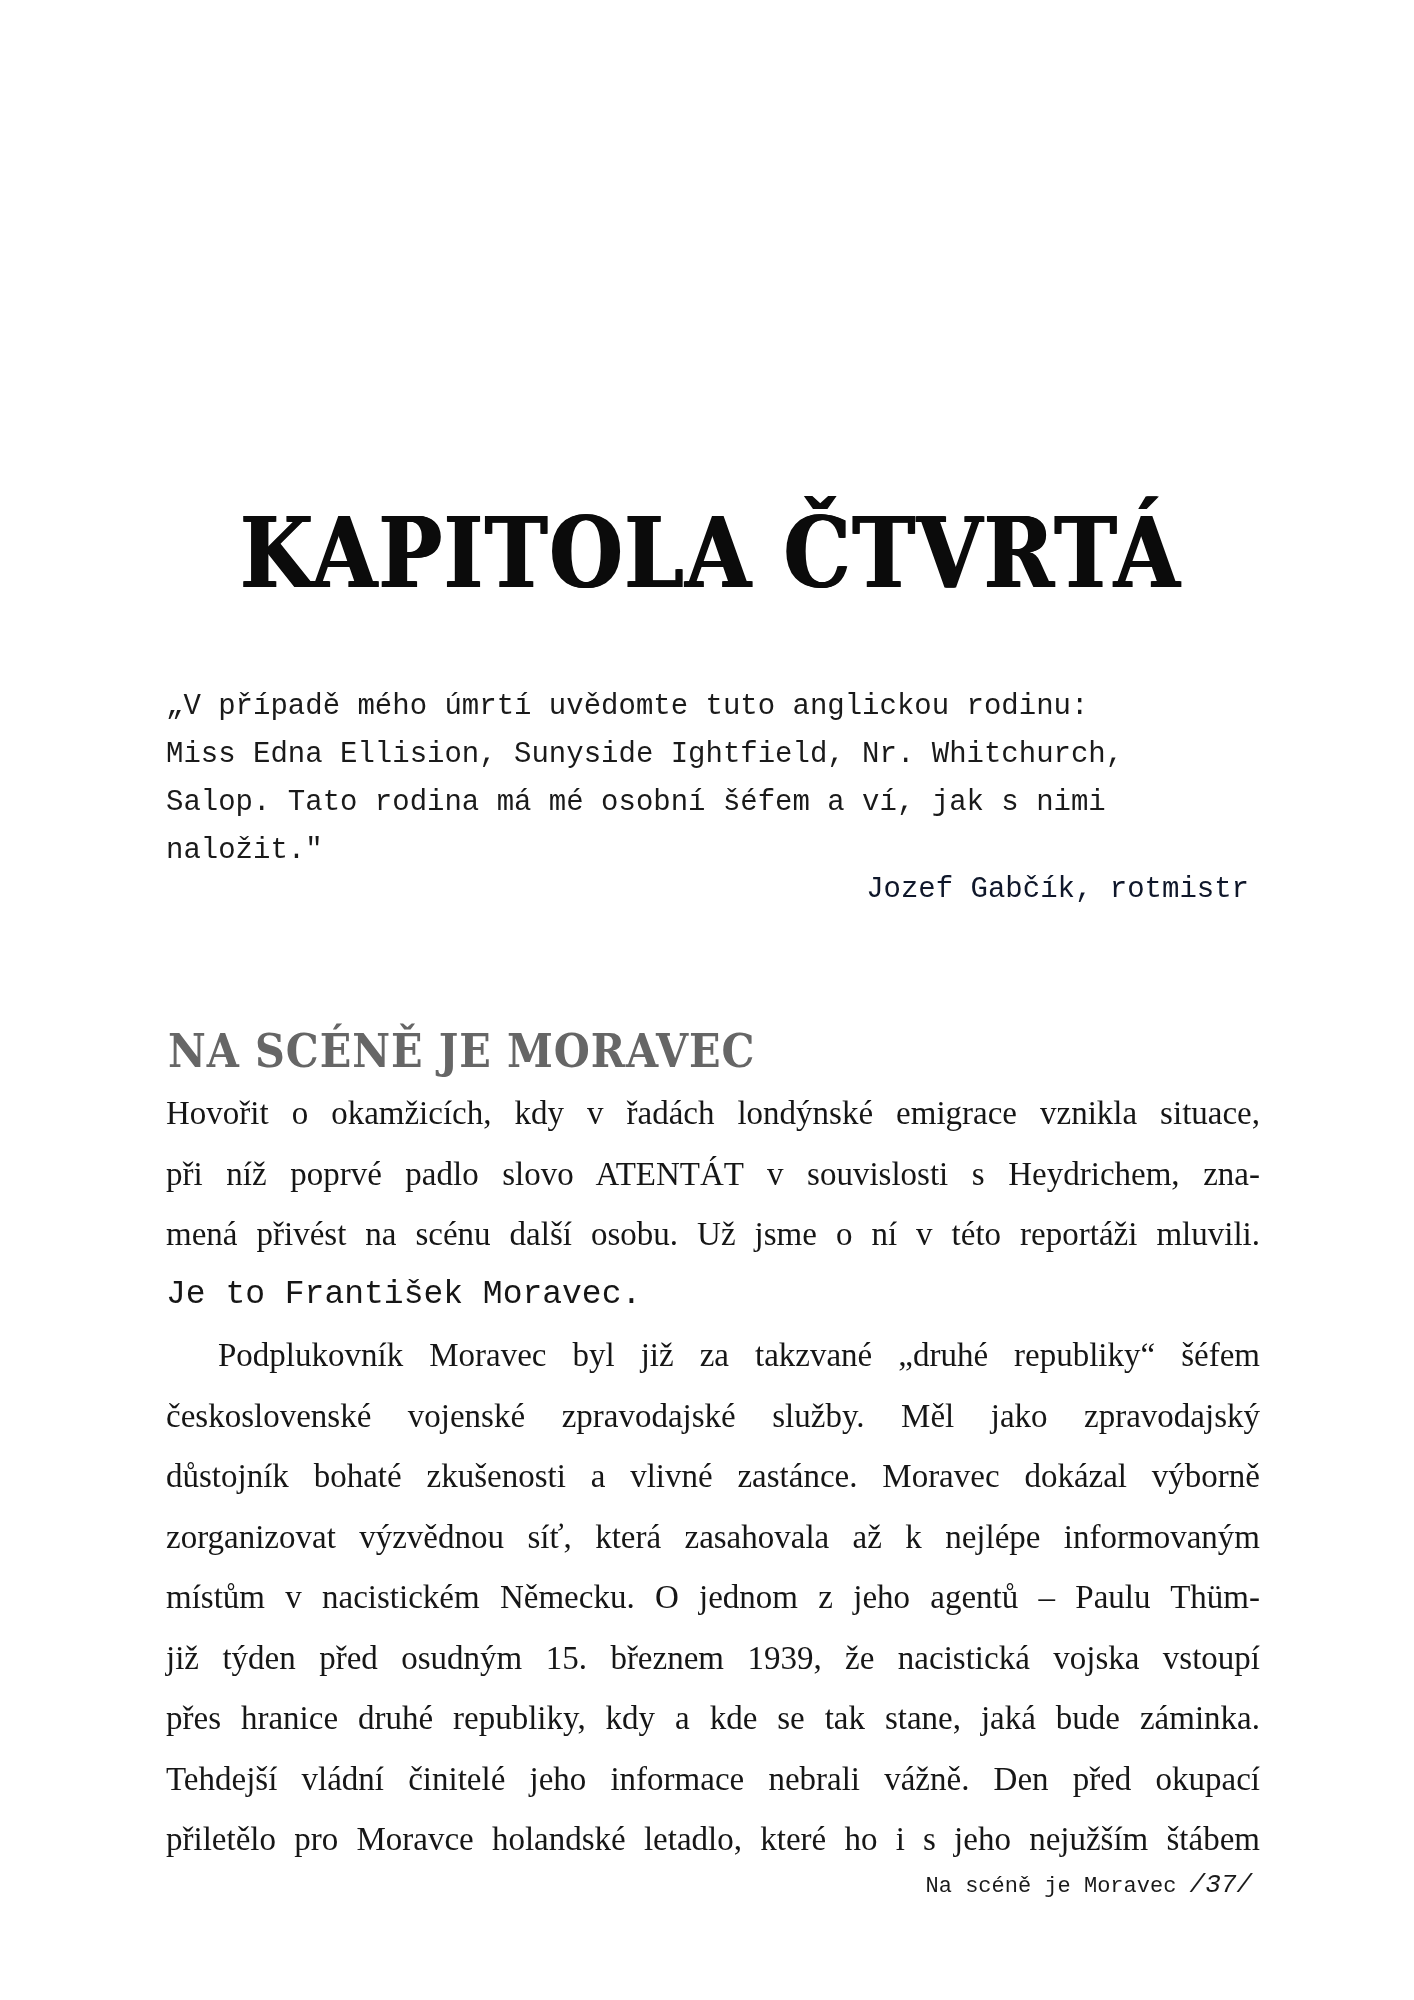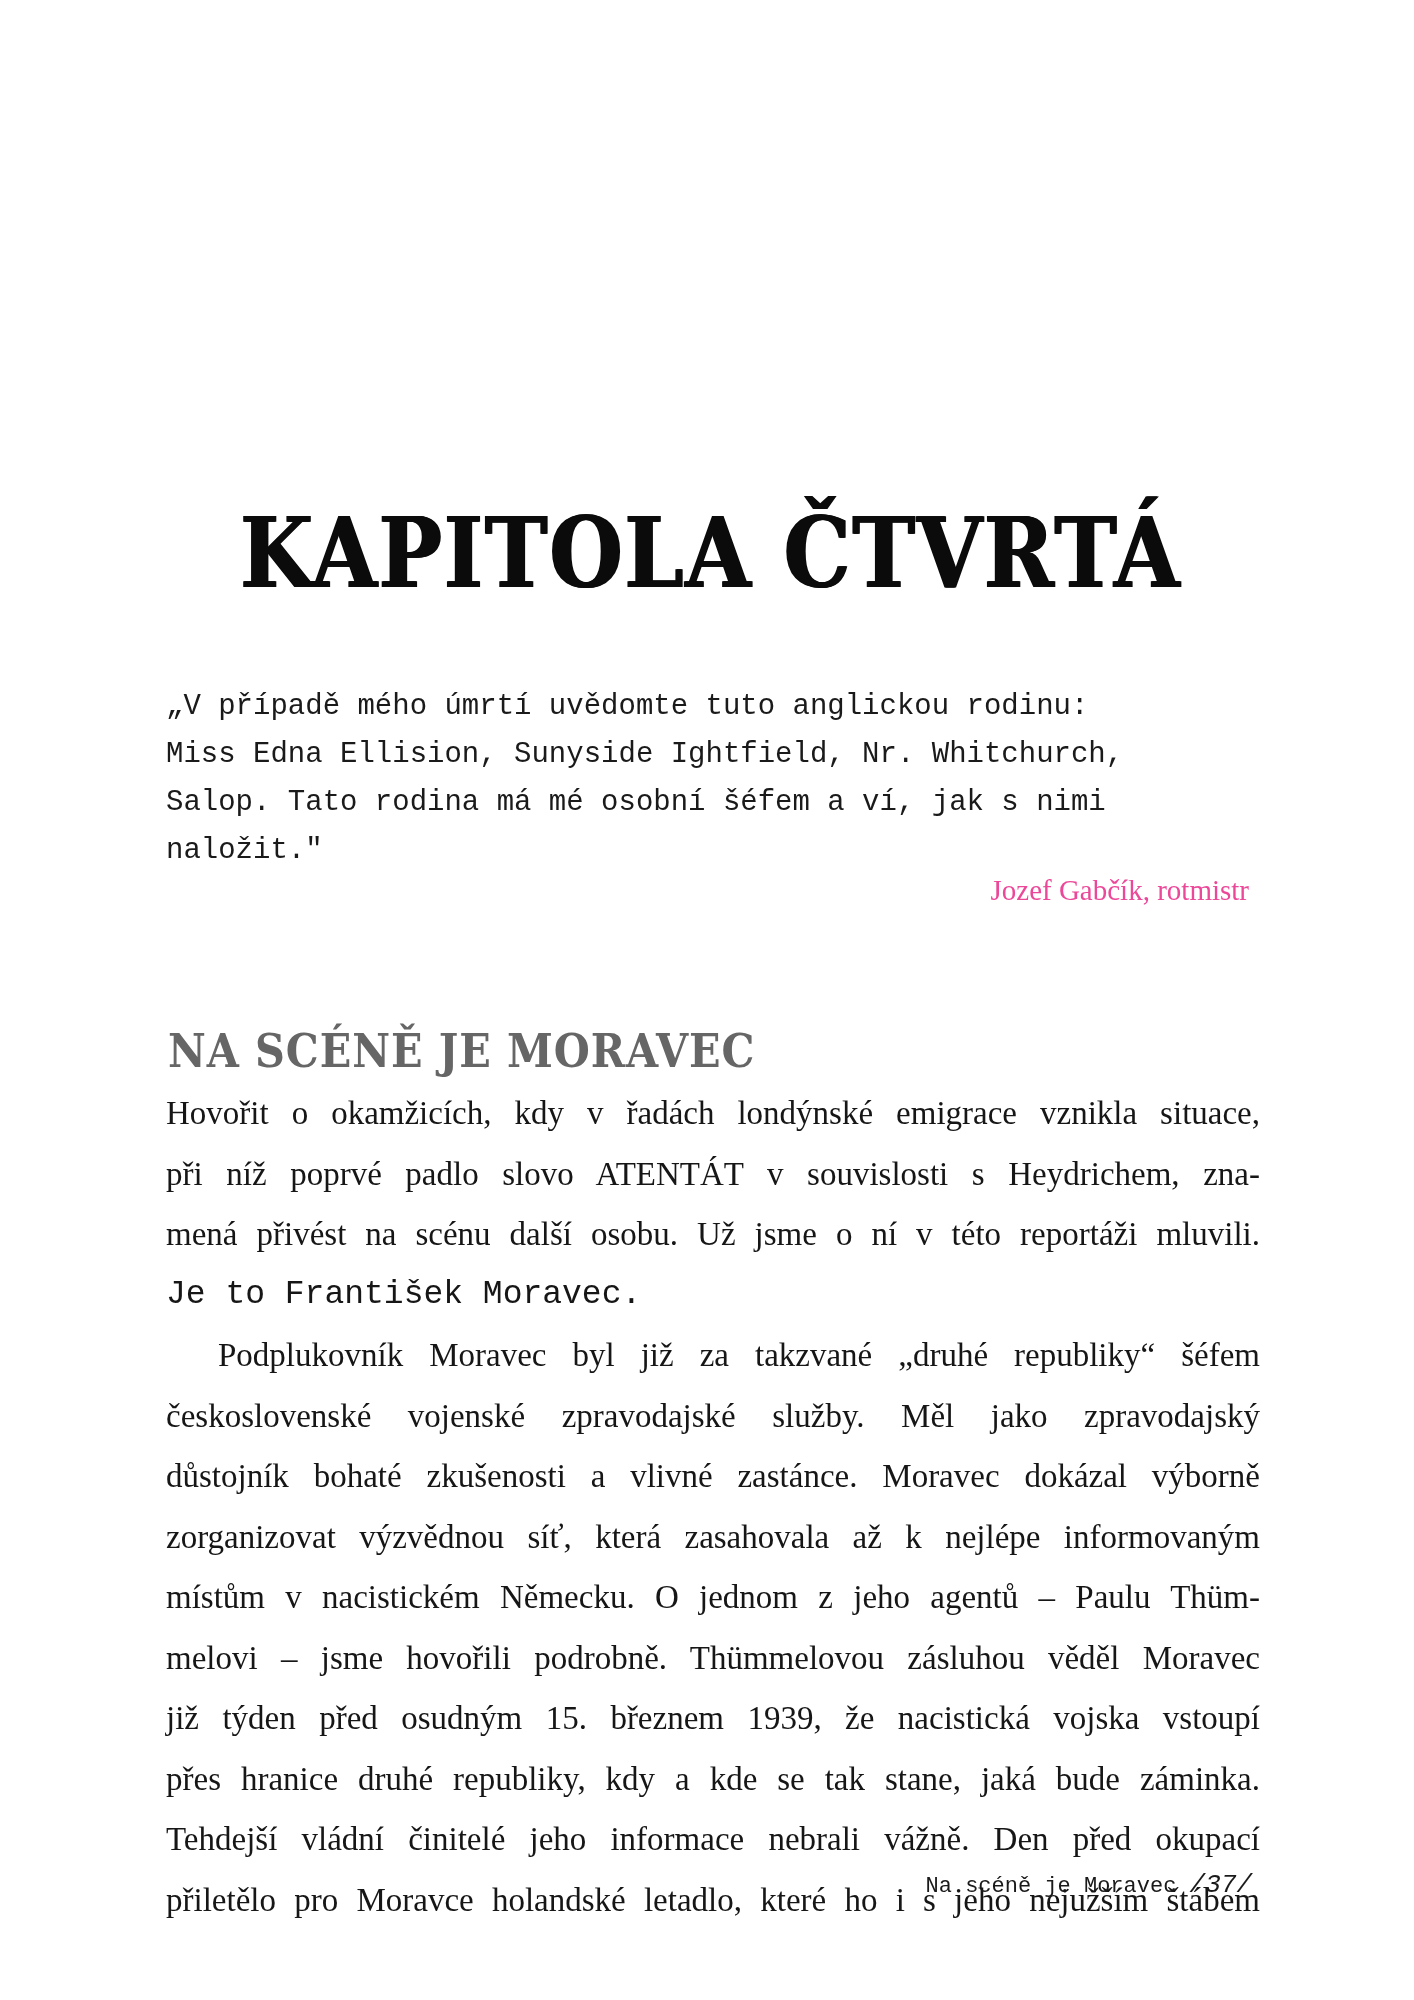--- a/index.html
+++ b/index.html
@@ -48,10 +48,10 @@
       position: absolute;
       right: 165px;
       top: 866px;
-      font-family: Liberation Serif, serif;
+      font-family: Liberation Mono, monospace;
       font-size: 29px;
       line-height: 48px;
-      color: #ec4899;
+      color: #0f172a;
       white-space: nowrap;
     }
     .section-title {

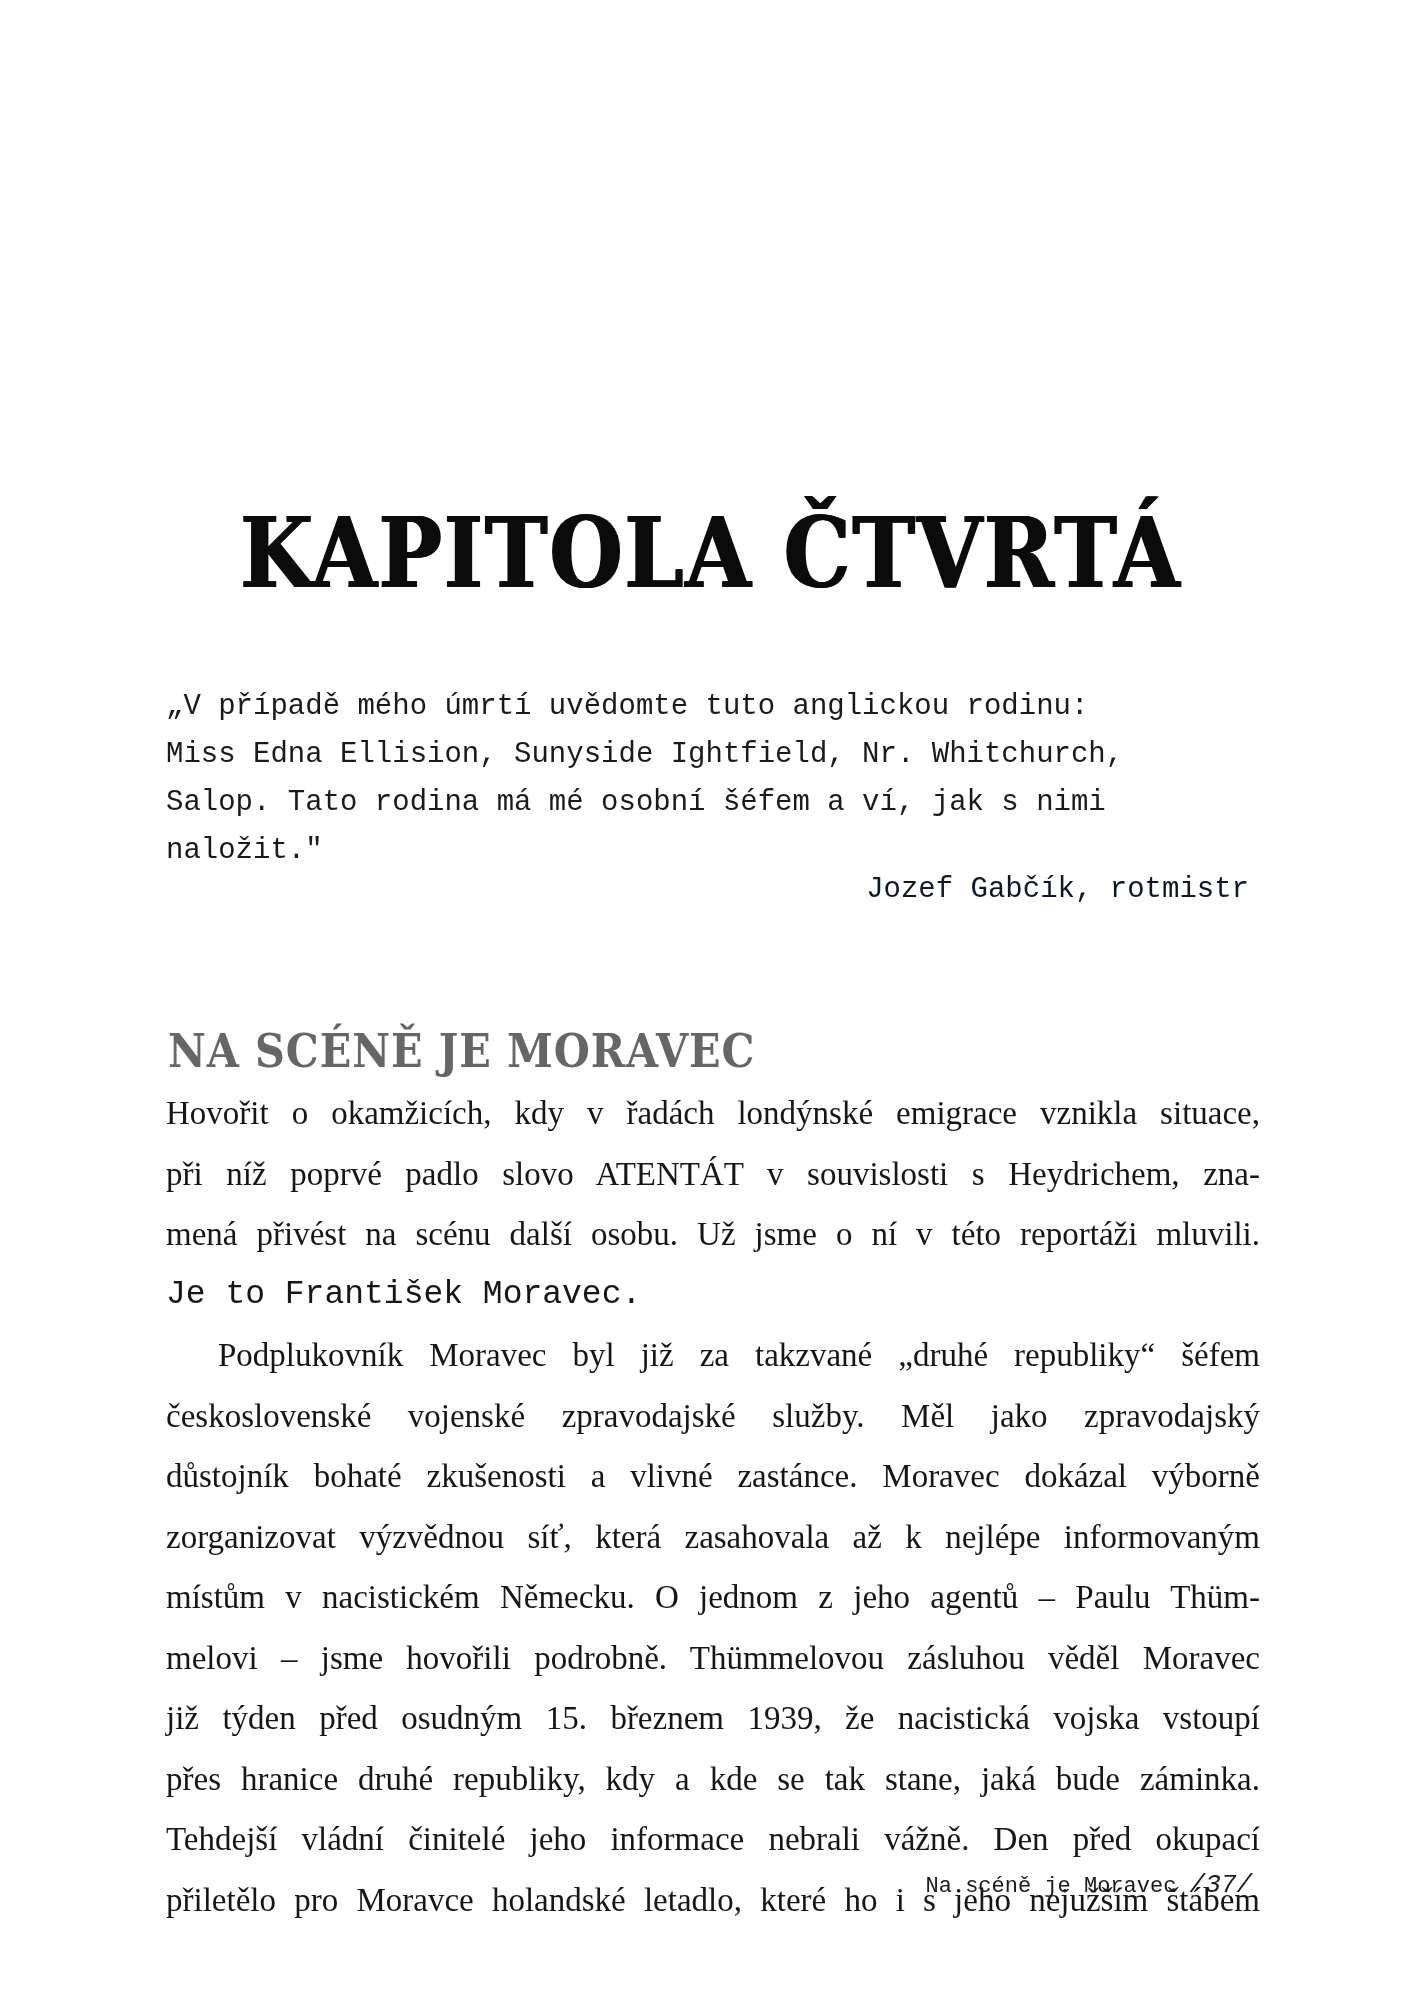--- a/index.html
+++ b/index.html
@@ -135,7 +135,6 @@
     <span class="body-line">důstojník bohaté zkušenosti a vlivné zastánce. Moravec dokázal výborně</span>
     <span class="body-line">zorganizovat výzvědnou síť, která zasahovala až k nejlépe informovaným</span>
     <span class="body-line">místům v nacistickém Německu. O jednom z jeho agentů – Paulu Thüm-</span>
-    <span class="body-line">melovi – jsme hovořili podrobně. Thümmelovou zásluhou věděl Moravec</span>
     <span class="body-line">již týden před osudným 15. březnem 1939, že nacistická vojska vstoupí</span>
     <span class="body-line">přes hranice druhé republiky, kdy a kde se tak stane, jaká bude záminka.</span>
     <span class="body-line">Tehdejší vládní činitelé jeho informace nebrali vážně. Den před okupací</span>

